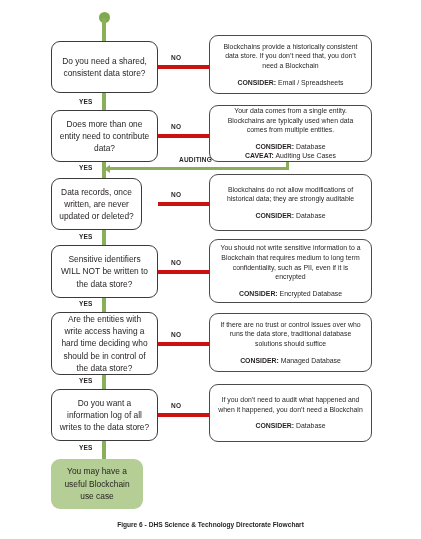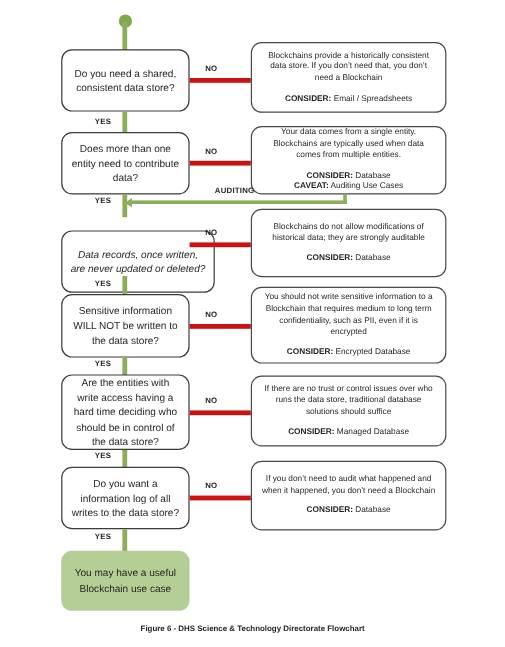--- a/index.html
+++ b/index.html
@@ -167,7 +167,7 @@
   <div class="spine" style="left:102px;top:162px;height:19px;"></div>
   <div class="lbl" style="left:79px;top:165px;">YES</div>
 
-  <div class="qbox" style="left:51px;top:192px;width:128px;height:52px;font-style:italic;">
+  <div class="qbox" style="left:51px;top:178px;width:91px;height:52px;">
     <div class="qtext">Data records, once written, are never updated or deleted?</div>
   </div>
   <div class="no-line" style="left:158px;top:202px;width:51px;"></div>

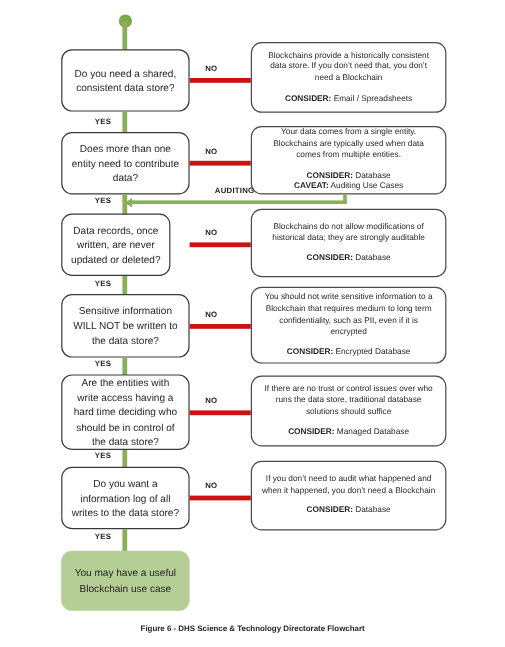--- a/index.html
+++ b/index.html
@@ -184,7 +184,7 @@
   <div class="lbl" style="left:79px;top:234px;">YES</div>
 
   <div class="qbox" style="left:51px;top:245px;width:107px;height:53px;">
-    <div class="qtext">Sensitive information WILL NOT be written to the data store?</div>
+    <div class="qtext">Sensitive identifiers WILL NOT be written to the data store?</div>
   </div>
   <div class="no-line" style="left:158px;top:270px;width:51px;"></div>
   <div class="lbl" style="left:171px;top:260px;">NO</div>

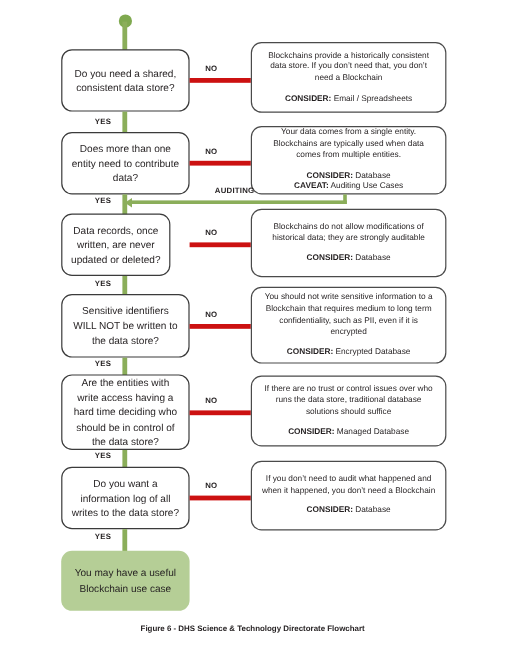--- a/index.html
+++ b/index.html
@@ -231,7 +231,7 @@
   <div class="spine" style="left:102px;top:441px;height:21px;"></div>
   <div class="lbl" style="left:79px;top:445px;">YES</div>
 
-  <div class="result" style="left:51px;top:459px;width:107px;height:50px;">
+  <div class="result" style="left:51px;top:459px;width:92px;height:50px;">
     <div class="rtext">You may have a useful Blockchain use case</div>
   </div>
 

